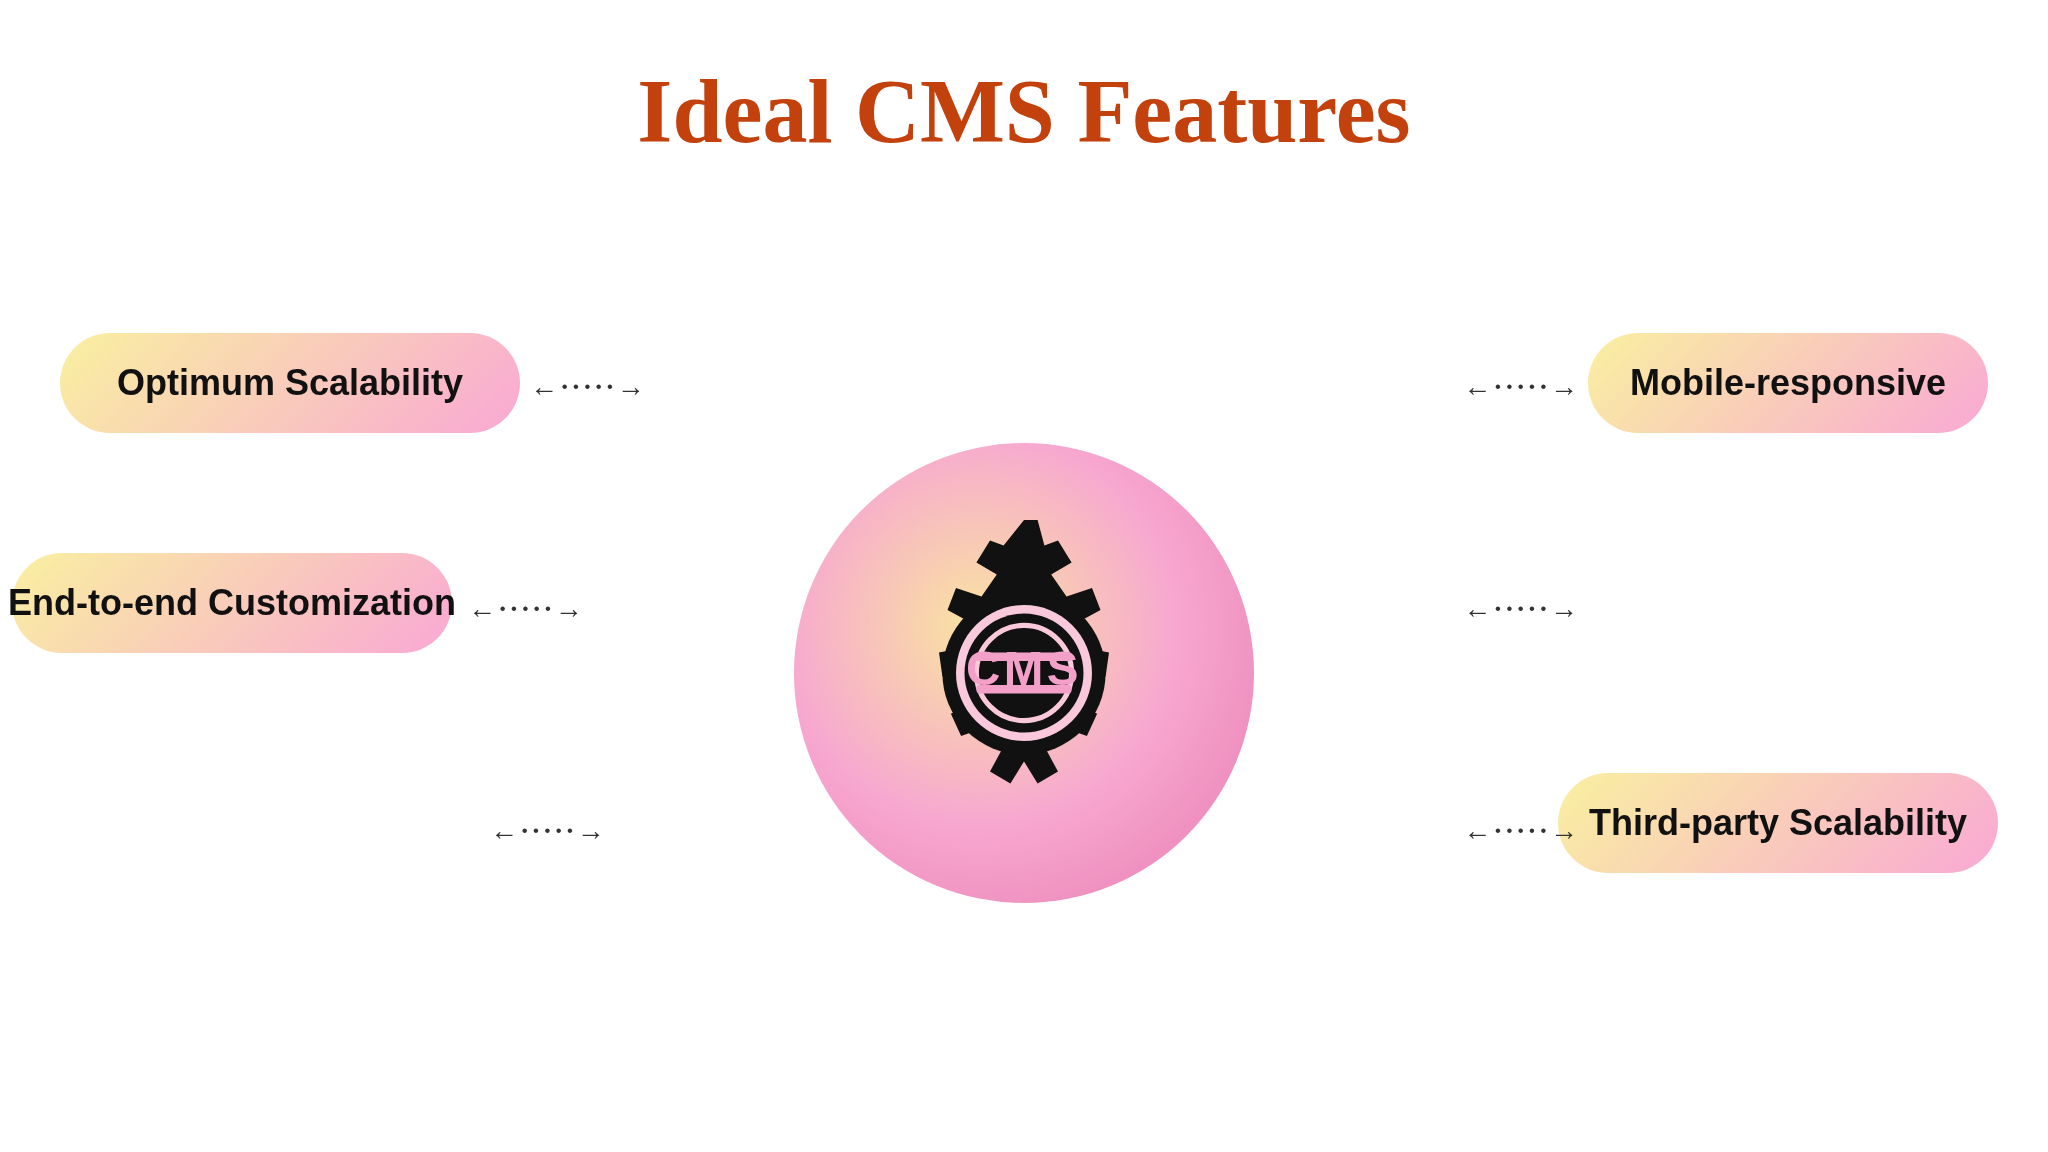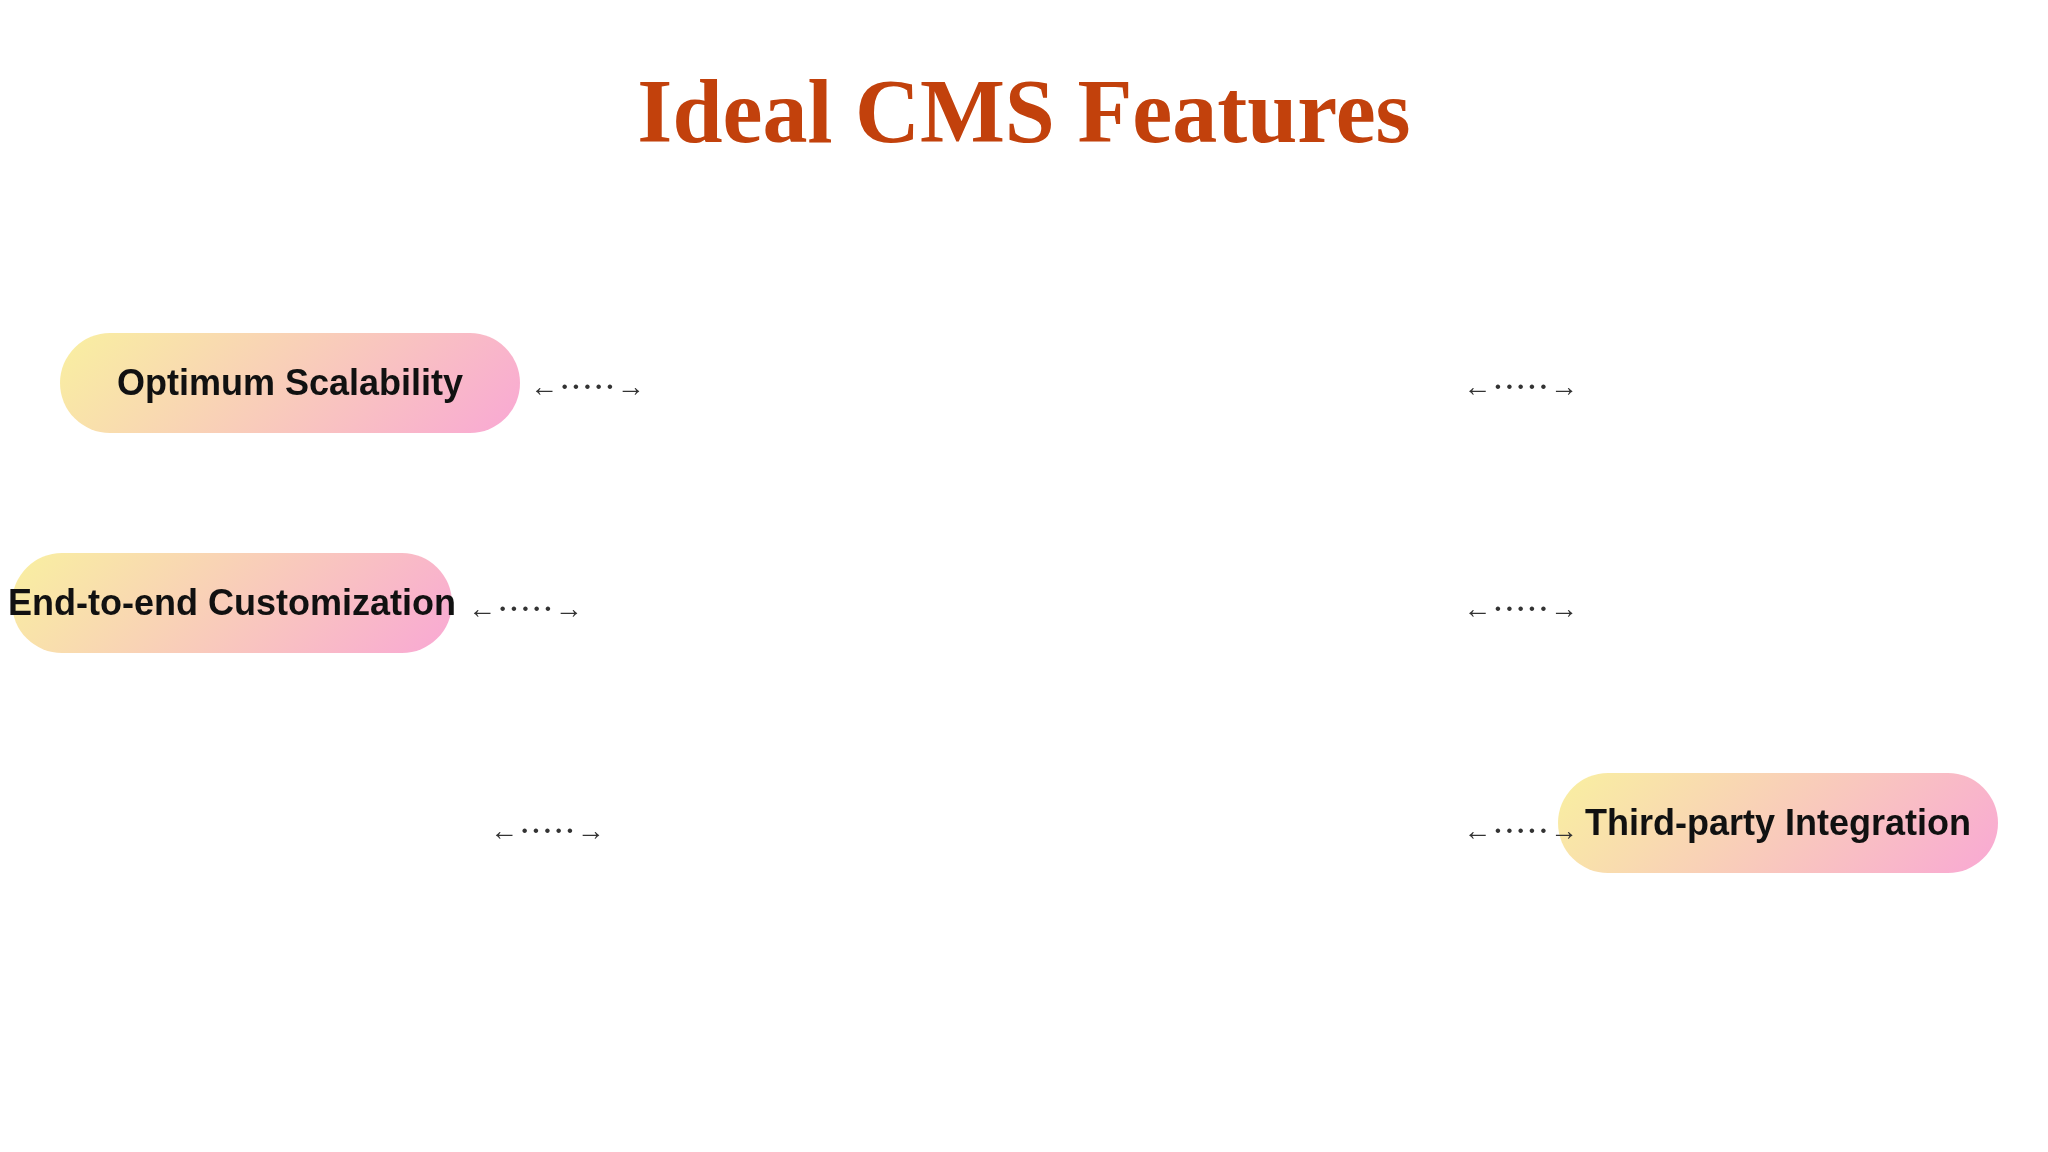--- a/index.html
+++ b/index.html
@@ -152,6 +152,9 @@
   </div>
 
 
+  <div class="pill pill-mobile">
+    <span class="pill-text">Mobile-responsive</span>
+  </div>
 
 
   <div class="pill pill-third-party">

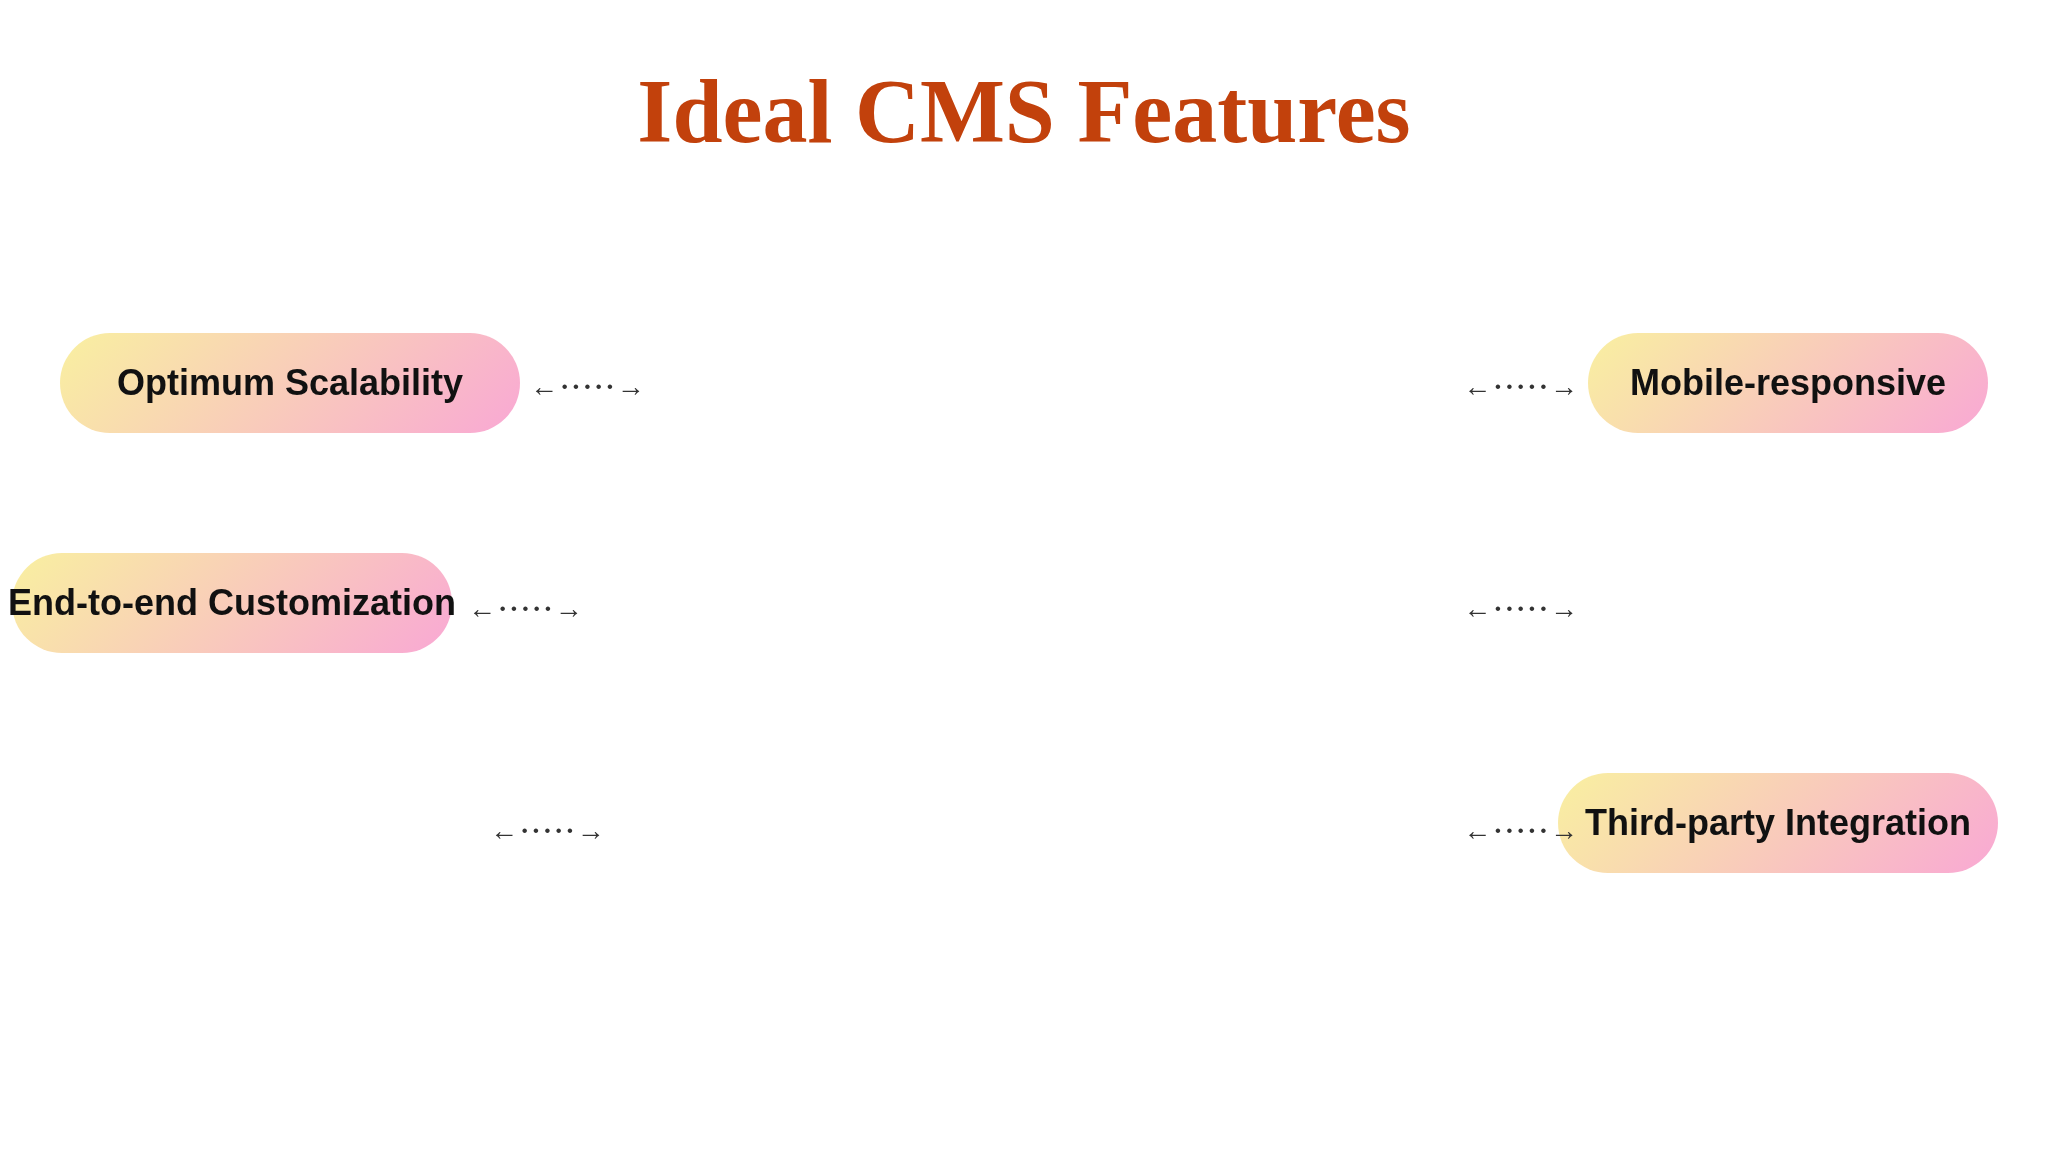--- a/index.html
+++ b/index.html
@@ -169,6 +169,40 @@
   <span class="arrow arrow-right-2">←·····→</span>
   <span class="arrow arrow-right-3">←·····→</span>
 
+  <div class="center-circle">
+    <div class="gear-wrapper">
+      <svg viewBox="0 0 200 200" width="340" height="340" xmlns="http://www.w3.org/2000/svg">
+
+        <g fill="#111111">
+
+          <path d="
+            M100,10
+            L108,10 L112,25 L120,22 L128,35 L116,42
+            L125,55 L140,50 L145,63 L132,70
+            L135,85 L150,88 L148,102 L133,102
+            L130,117 L143,124 L137,137 L123,132
+            L113,145 L120,158 L108,165 L100,152
+            L92,165 L80,158 L87,145
+            L77,132 L63,137 L57,124 L70,117
+            L67,102 L52,102 L50,88 L65,85
+            L68,70 L55,63 L60,50 L75,55
+            L84,42 L72,35 L80,22 L88,25
+            Z
+          "></path>
+
+          <circle cx="100" cy="100" r="48" fill="#111111"></circle>
+          <circle cx="100" cy="100" r="40" fill="#f9c8da"></circle>
+          <circle cx="100" cy="100" r="35" fill="#111111"></circle>
+          <circle cx="100" cy="100" r="28" fill="transparent" stroke="#f9c8da" stroke-width="3"></circle>
+        </g>
+
+        <text x="100" y="107" text-anchor="middle" font-size="28" font-weight="900" fill="#f2a0c8" font-family="Arial, sans-serif" letter-spacing="2">CMS</text>
+
+        <rect x="72" y="88" width="56" height="5" rx="2" fill="#f2a0c8"></rect>
+        <rect x="72" y="107" width="56" height="5" rx="2" fill="#f2a0c8"></rect>
+      </svg>
+    </div>
+  </div>
 
 </div>
 

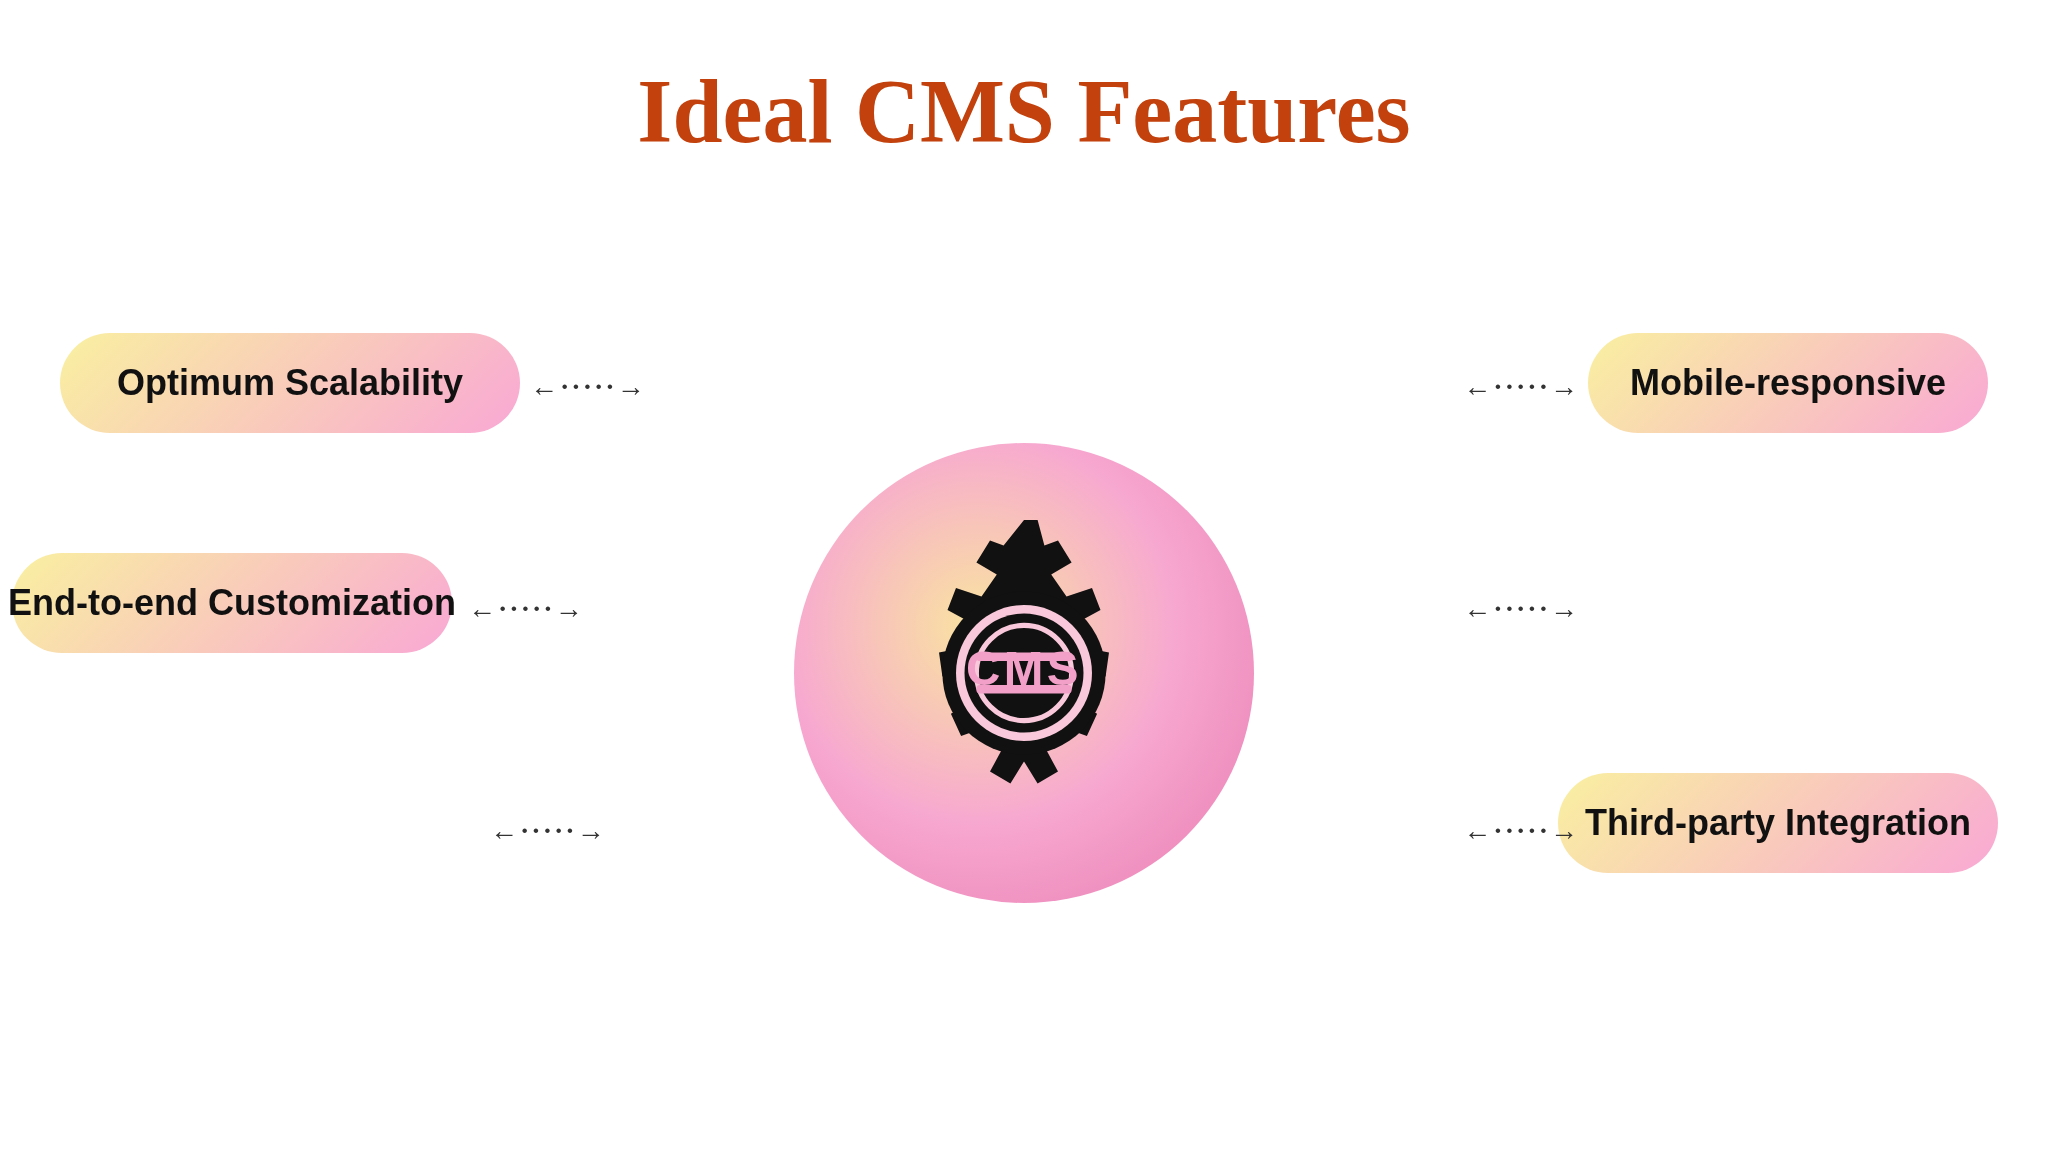--- a/index.html
+++ b/index.html
@@ -158,7 +158,7 @@
 
 
   <div class="pill pill-third-party">
-    <span class="pill-text">Third-party Integration</span>
+    <span class="pill-text">Third-party Scalability</span>
   </div>
 
   <span class="arrow arrow-left-1">←·····→</span>

